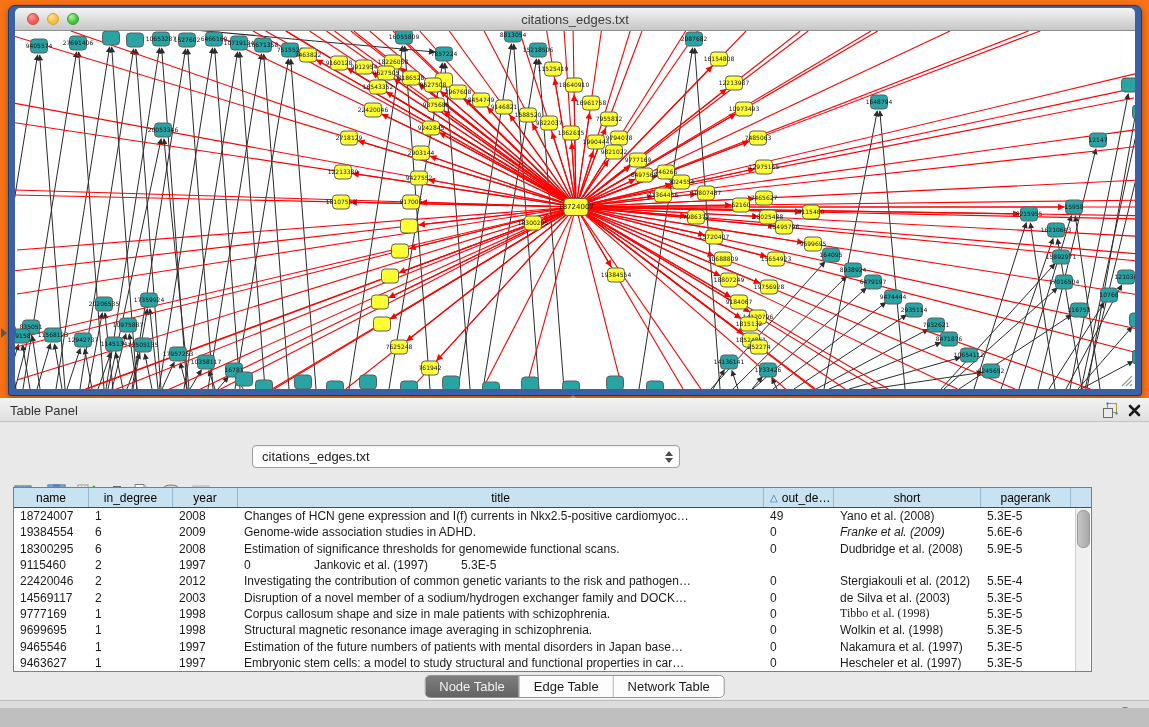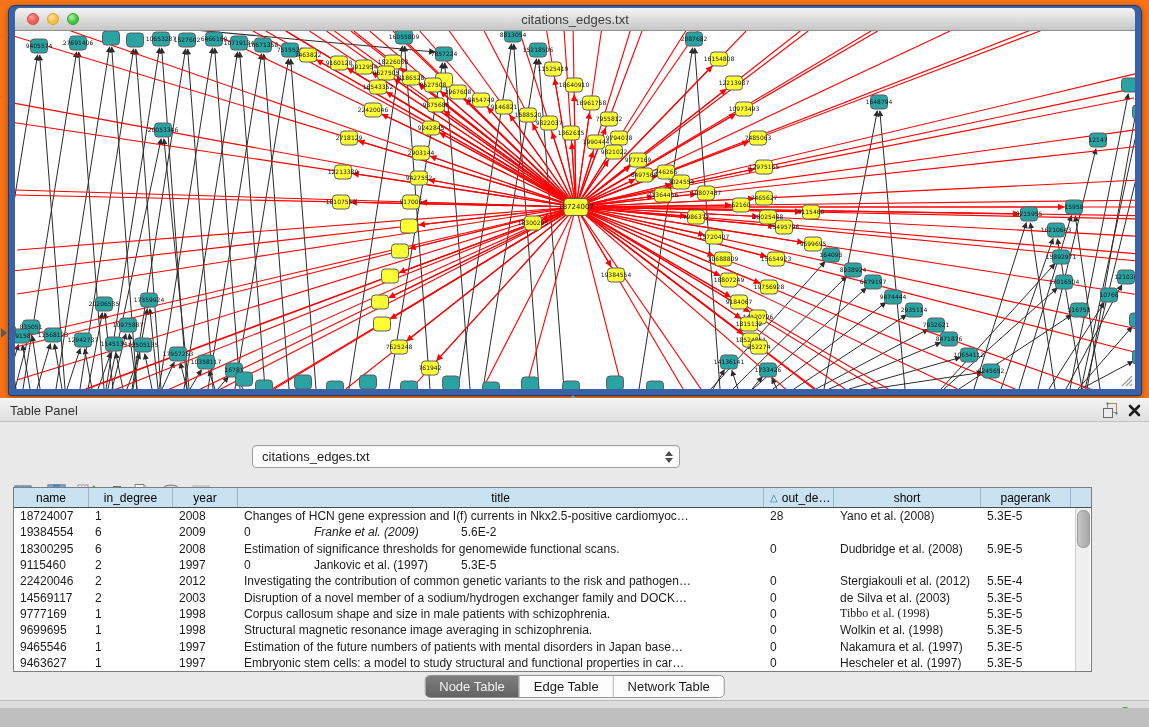--- a/index.html
+++ b/index.html
@@ -995,7 +995,7 @@
             <div class="td" style="width: 84px;">1</div>
             <div class="td" style="width: 65px;">2008</div>
             <div class="td" style="width: 526px;">Changes of HCN gene expression and I(f) currents in Nkx2.5-positive cardiomyoc…</div>
-            <div class="td" style="width: 70px;">28</div>
+            <div class="td" style="width: 70px;">49</div>
             <div class="td" style="width: 147px;">Yano et al. (2008)</div>
             <div class="td" style="width: 90px;">5.3E-5</div>
           </div>

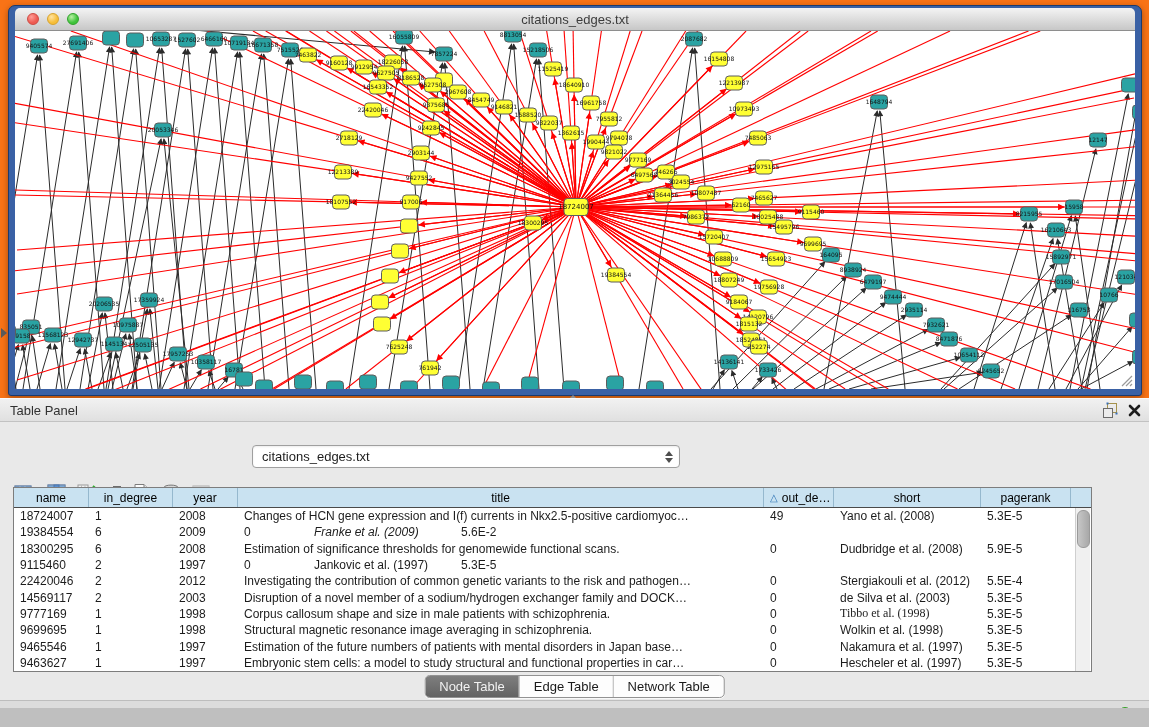--- a/index.html
+++ b/index.html
@@ -1003,6 +1003,7 @@
             <div class="td" style="width: 75px;">19384554</div>
             <div class="td" style="width: 84px;">6</div>
             <div class="td" style="width: 65px;">2009</div>
+            <div class="td" style="width: 526px;">Genome-wide association studies in ADHD.</div>
             <div class="td" style="width: 70px;">0</div>
             <div class="td" style="width: 147px; font-style: italic;">Franke et al. (2009)</div>
             <div class="td" style="width: 90px;">5.6E-2</div>

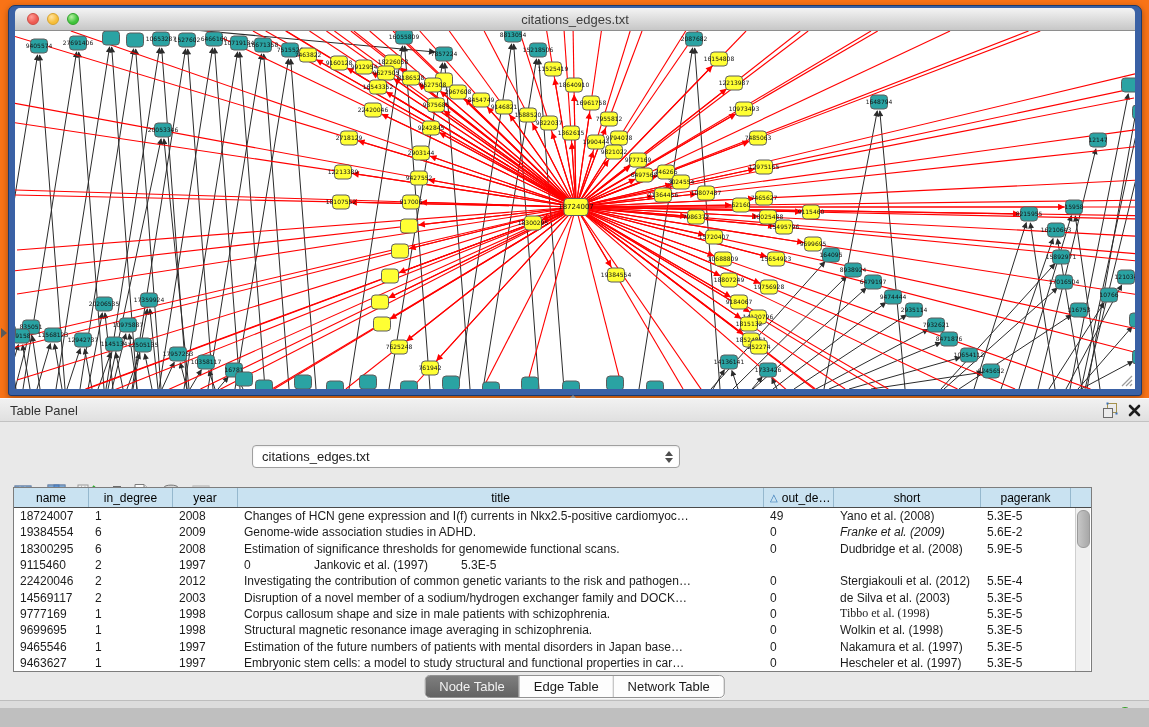--- a/index.html
+++ b/index.html
@@ -1006,7 +1006,7 @@
             <div class="td" style="width: 526px;">Genome-wide association studies in ADHD.</div>
             <div class="td" style="width: 70px;">0</div>
             <div class="td" style="width: 147px; font-style: italic;">Franke et al. (2009)</div>
-            <div class="td" style="width: 90px;">5.6E-2</div>
+            <div class="td" style="width: 90px;">5.6E-6</div>
           </div>
           <div class="tr">
             <div class="td" style="width: 75px;">18300295</div>

